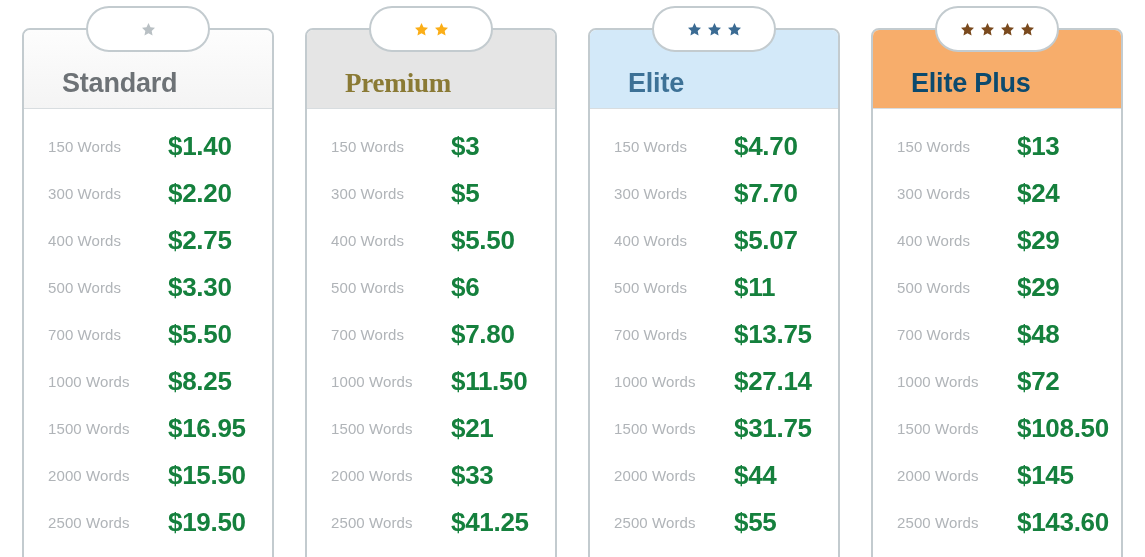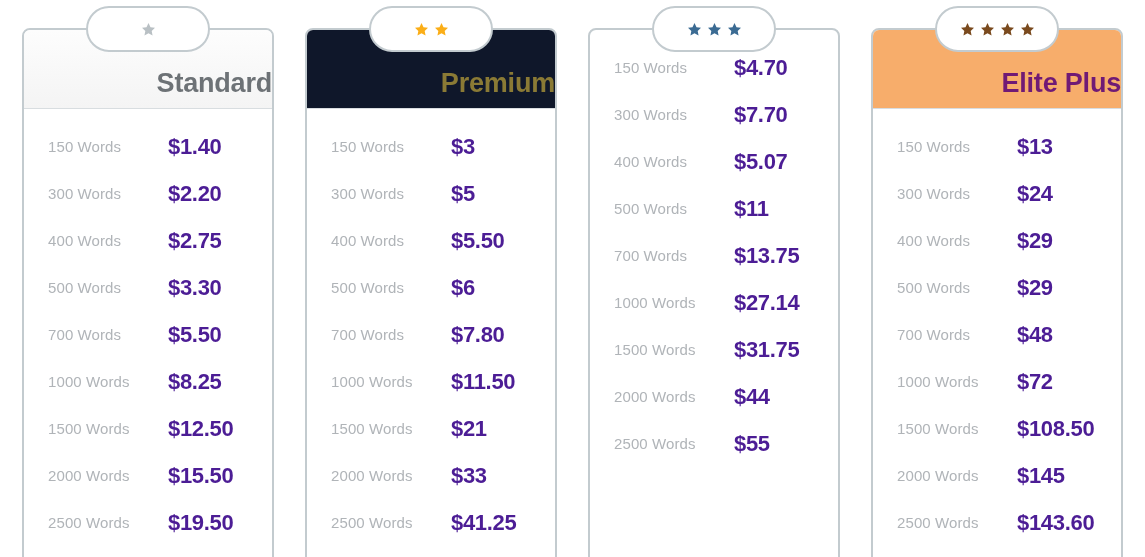--- a/index.html
+++ b/index.html
@@ -67,9 +67,10 @@
     border-bottom: 1px solid #d8dde0;
     display: flex;
     align-items: flex-end;
-    justify-content: flex-end;
+    justify-content: flex-start;
     padding-bottom: 9px;
     box-sizing: border-box;
+    padding-left: 38px;
   }
   .plan-title {
     font-size: 27px;

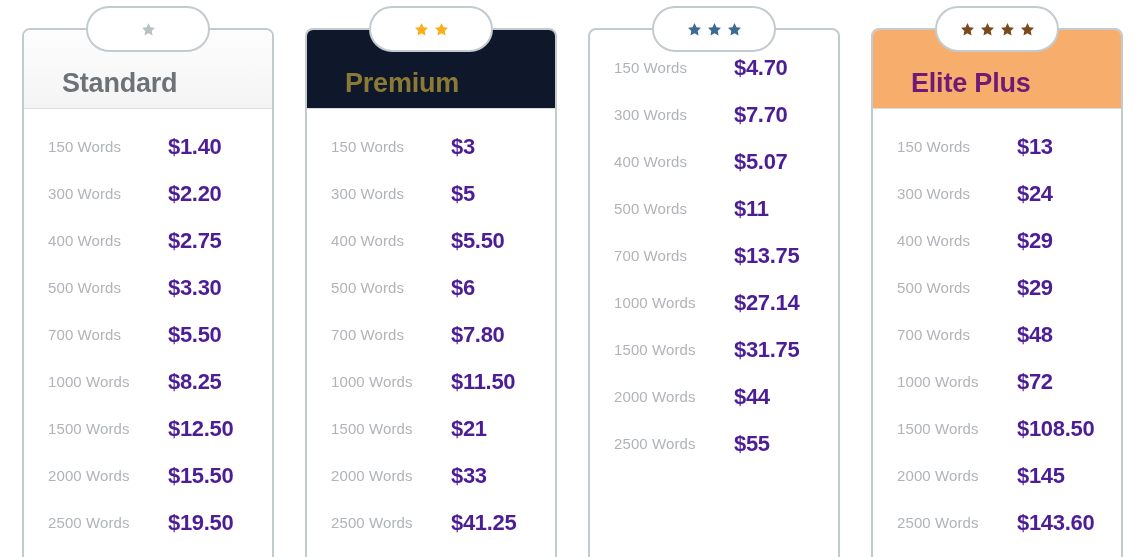--- a/index.html
+++ b/index.html
@@ -86,7 +86,7 @@
   .theme-standard .plan-title { color: #6d7276; }
 
   
-  .theme-premium .plan-header { background: #0f172a; }
+  .theme-premium .plan-header { background: #e5e5e5; font-family: Liberation Serif, serif; }
   .theme-premium .plan-title { color: #8a7a35; }
 
   

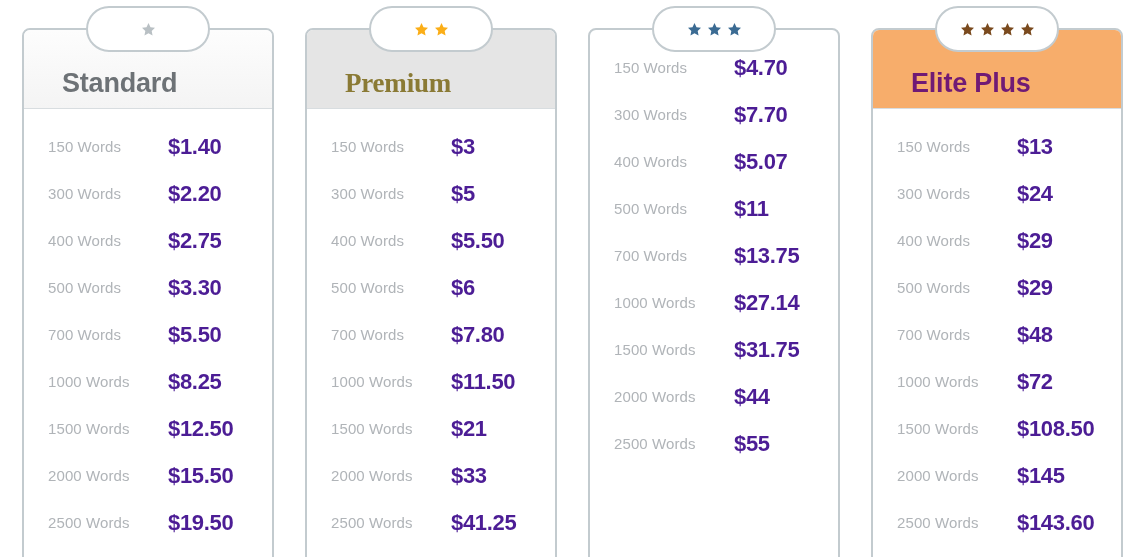--- a/index.html
+++ b/index.html
@@ -241,6 +241,9 @@
           <path d="M12 1.6 L15.2 8.4 L22.4 9.3 L17.1 14.3 L18.5 21.6 L12 18 L5.5 21.6 L6.9 14.3 L1.6 9.3 L8.8 8.4 Z" fill="#3b6b93"></path>
         </svg>
       </div>
+      <div class="plan-header">
+        <div class="plan-title">Elite</div>
+      </div>
       <div class="plan-rows">
         <div class="plan-row">
           <span class="row-words">150 Words</span>

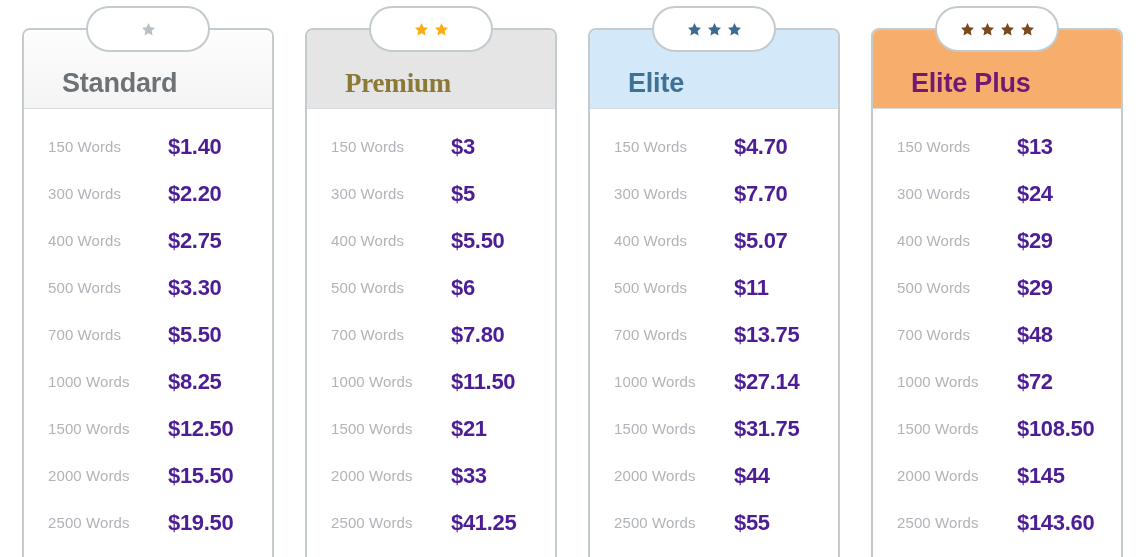--- a/index.html
+++ b/index.html
@@ -95,7 +95,7 @@
 
   
   .theme-eliteplus .plan-header { background: #f7ad6b; }
-  .theme-eliteplus .plan-title { color: #701a75; }
+  .theme-eliteplus .plan-title { color: #0c4a6e; }
 
   
   .plan-rows {

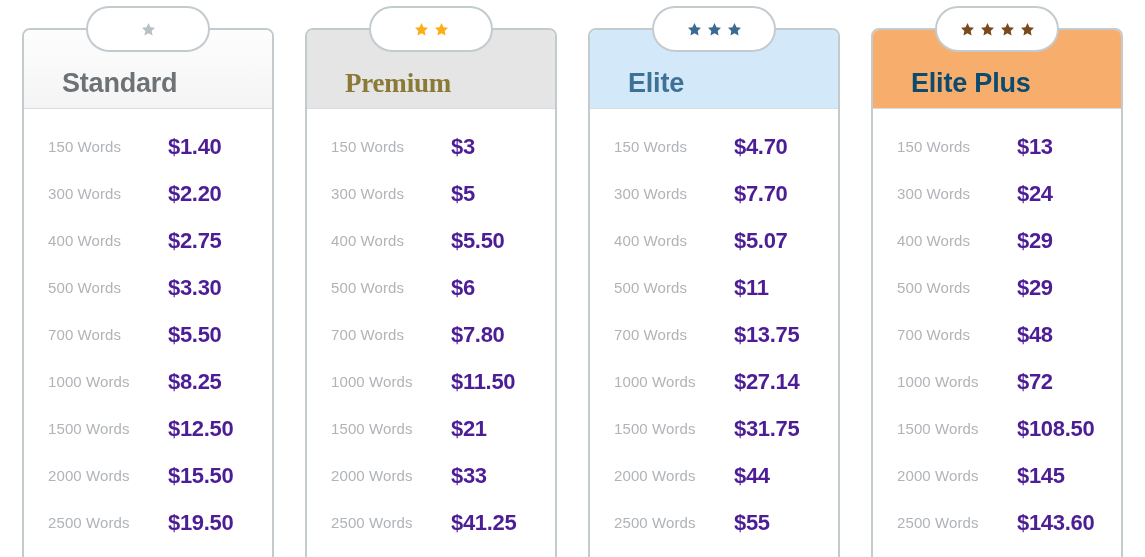--- a/index.html
+++ b/index.html
@@ -118,9 +118,9 @@
   }
   .row-price {
     flex: 1 1 auto;
-    font-size: 22px;
+    font-size: 26px;
     font-weight: bold;
-    color: #4c1d95;
+    color: #15803d;
     letter-spacing: -0.3px;
     white-space: nowrap;
     padding-left: 8px;

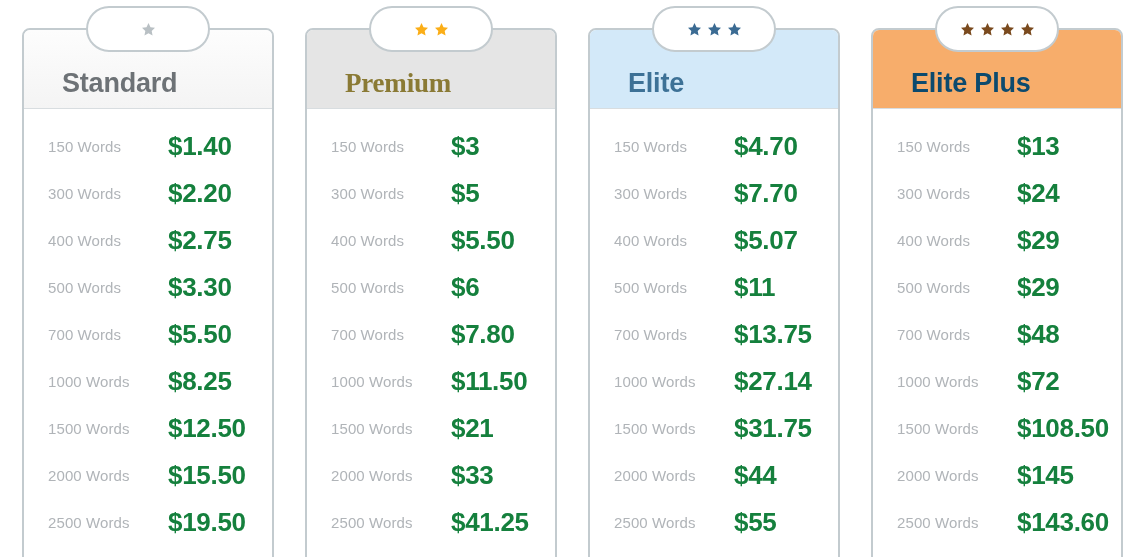--- a/index.html
+++ b/index.html
@@ -166,7 +166,7 @@
         </div>
         <div class="plan-row">
           <span class="row-words">1500 Words</span>
-          <span class="row-price">$12.50</span>
+          <span class="row-price">$16.95</span>
         </div>
         <div class="plan-row">
           <span class="row-words">2000 Words</span>

